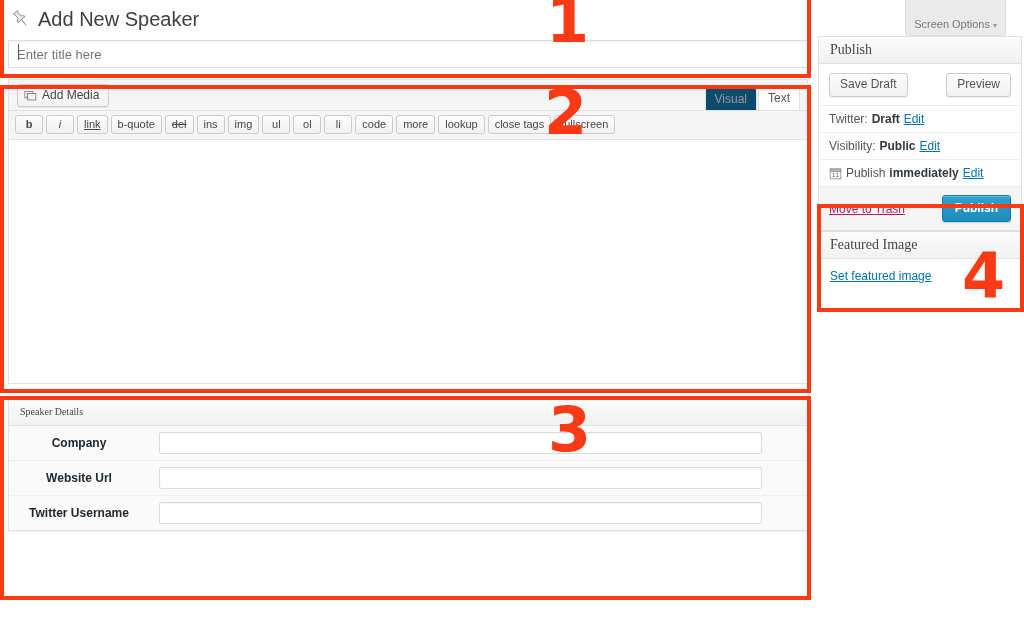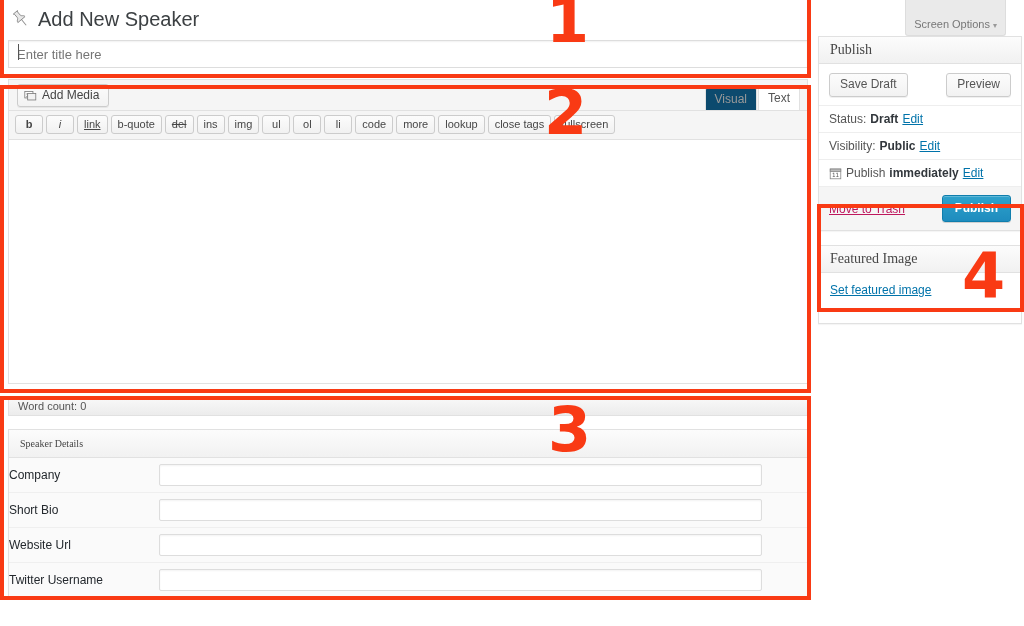--- a/index.html
+++ b/index.html
@@ -269,7 +269,6 @@
     border: 1px solid #e1e1e1;
     background: #fdfdfd;
     box-shadow: 0 1px 1px rgba(0,0,0,.04);
-    margin-bottom: 14px;
   }
   .sidebar-box-head {
     height: 26px;

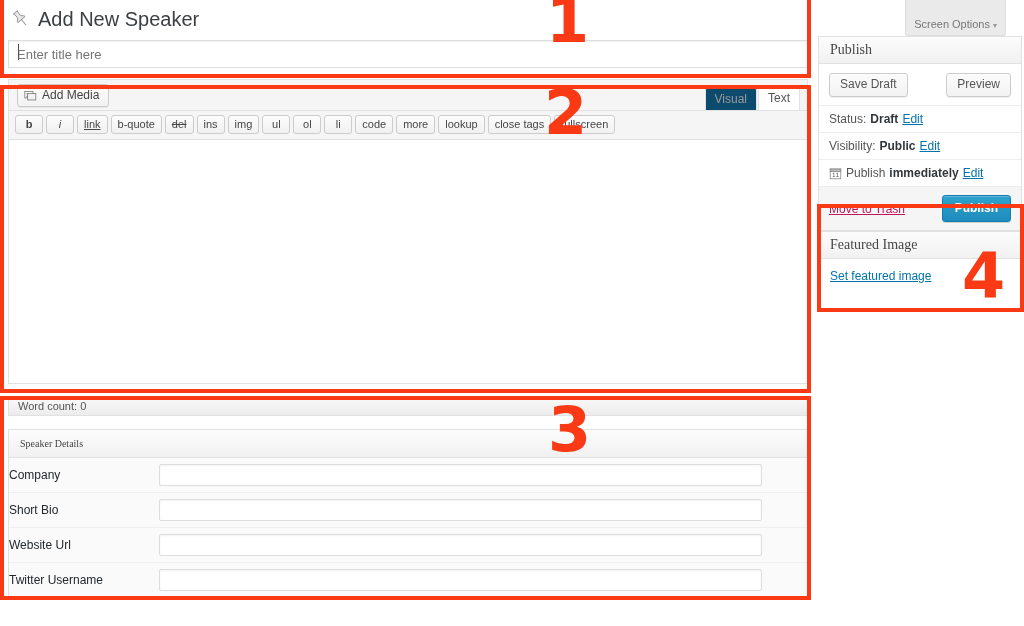--- a/index.html
+++ b/index.html
@@ -487,7 +487,7 @@
     </div>
 
     <div class="misc-row">
-      <span>Status:</span>
+      <span>Twitter:</span>
       <b>Draft</b>
       <span class="link-edit">Edit</span>
     </div>

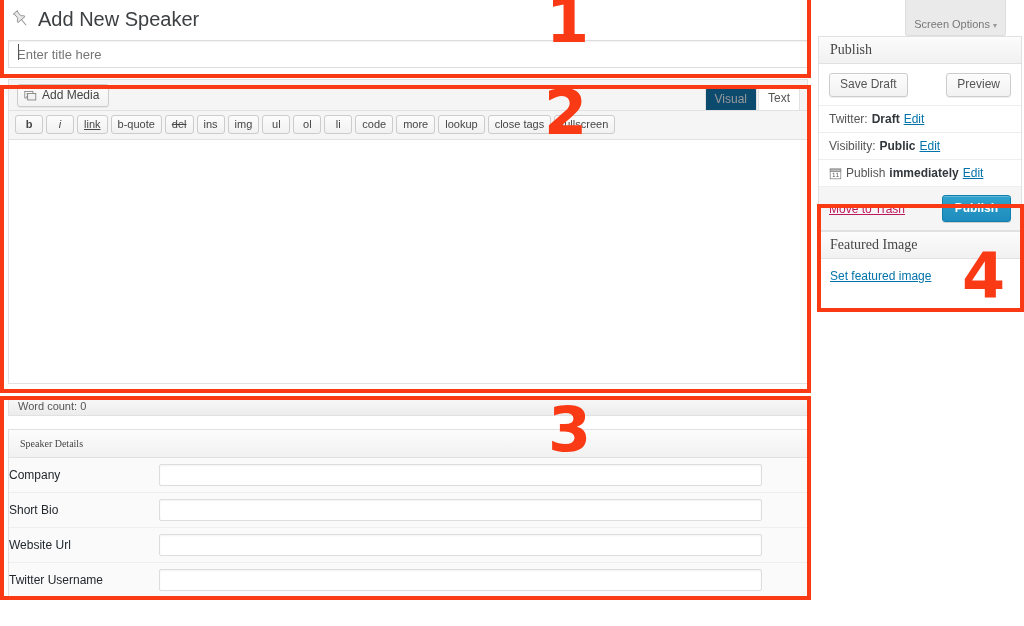--- a/index.html
+++ b/index.html
@@ -450,9 +450,6 @@
     <textarea class="editor-textarea" style=""></textarea>
   </div>
 
-  <div class="wordcount-bar">
-    <span>Word count: 0</span>
-  </div>
 
   <div class="metabox">
     <div class="metabox-head">Speaker Details</div>

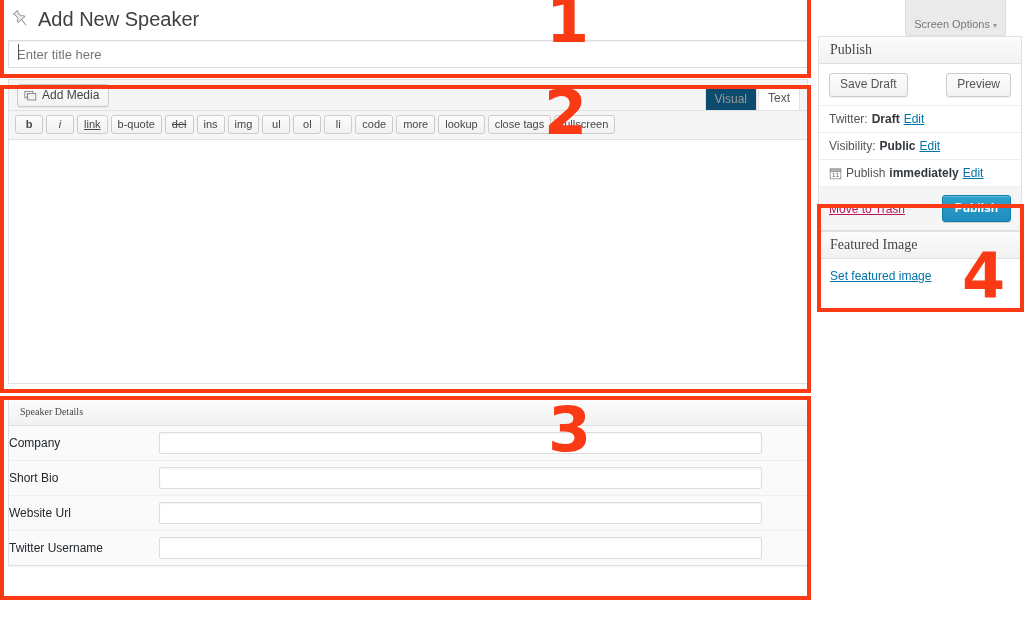--- a/index.html
+++ b/index.html
@@ -237,10 +237,10 @@
   .field-label {
     width: 150px;
     flex: 0 0 150px;
-    text-align: left;
+    text-align: center;
     padding-right: 10px;
     font-size: 12px;
-    font-weight: normal;
+    font-weight: bold;
     color: #23282d;
     box-sizing: border-box;
   }

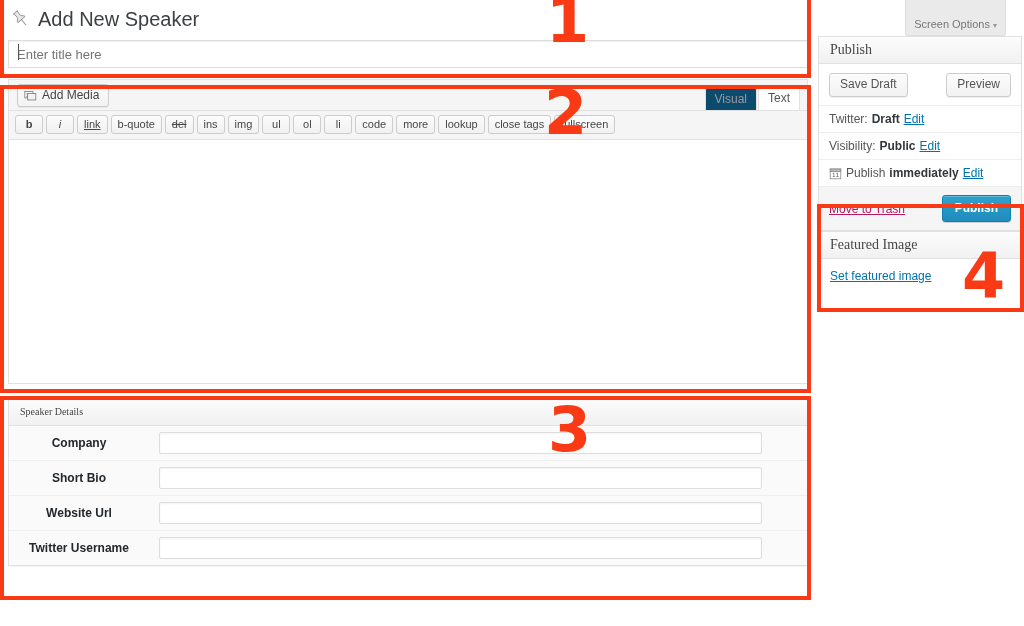--- a/index.html
+++ b/index.html
@@ -459,10 +459,6 @@
       <input class="field-input" type="text" style="">
     </div>
     <div class="field-row">
-      <div class="field-label">Short Bio</div>
-      <input class="field-input" type="text" style="">
-    </div>
-    <div class="field-row">
       <div class="field-label">Website Url</div>
       <input class="field-input" type="text" style="">
     </div>

